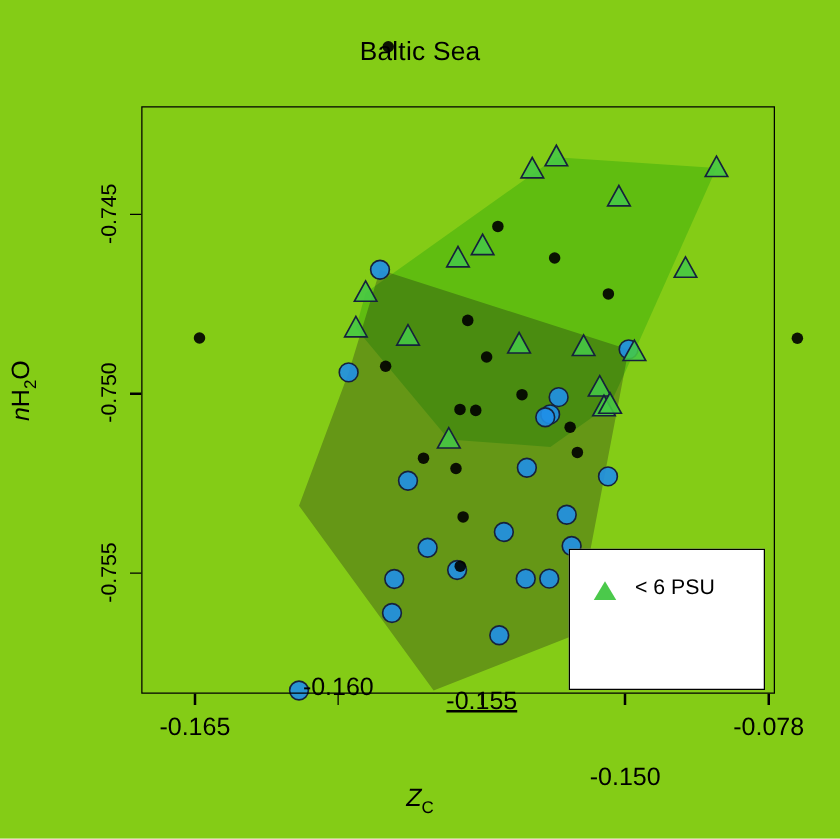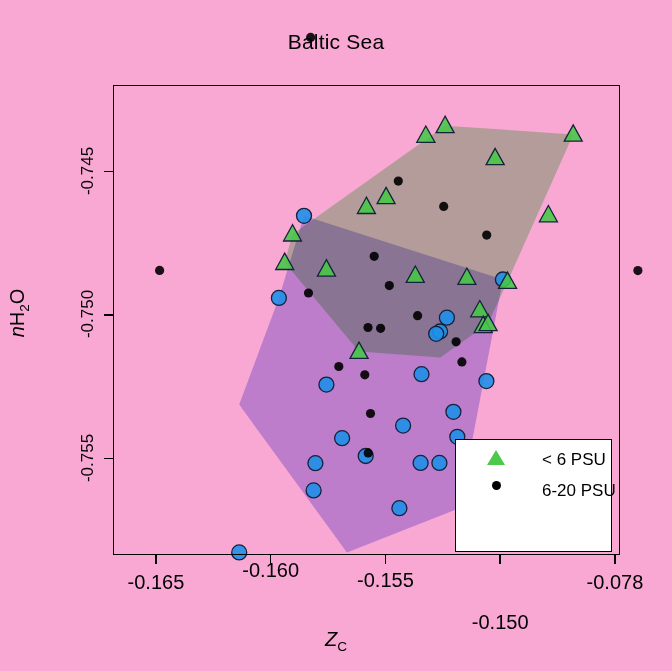--- a/index.html
+++ b/index.html
@@ -4,7 +4,7 @@
 <style>
   html,body{margin:0;padding:0;background:#ffffff;}
   body{width:672px;height:671px;font-family:"Liberation Sans",sans-serif;color:#000;}
-  #stage{position:relative;width:672px;height:671px;overflow:hidden;background:#f9a8d4;}
+  #stage{position:relative;width:672px;height:671px;overflow:hidden;background:#84cc16;}
 
   #title{
     position:absolute;left:0;top:30px;width:672px;text-align:center;

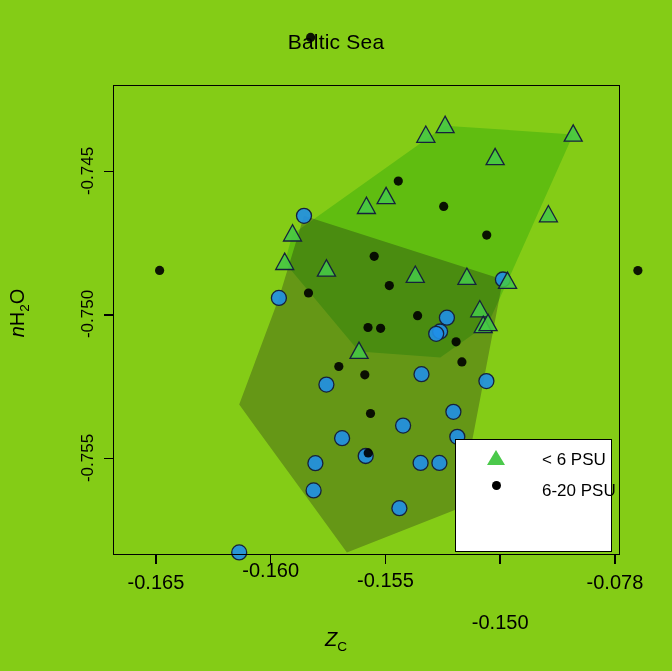--- a/index.html
+++ b/index.html
@@ -48,9 +48,8 @@
     border:1.3px solid #000;background:#ffffff;box-sizing:border-box;
   }
   .leg-row{
-    position:absolute;left:16px;width:157px;height:30px;display:flex;
-    align-items:flex-start;
-    gap:22px;
+    position:absolute;left:4px;width:157px;height:30px;display:flex;
+    align-items:flex-end;
   }
   .leg-sym{width:48px;display:flex;align-items:center;justify-content:center;}
   .leg-txt{font-size:17px;color:#000;white-space:nowrap;}

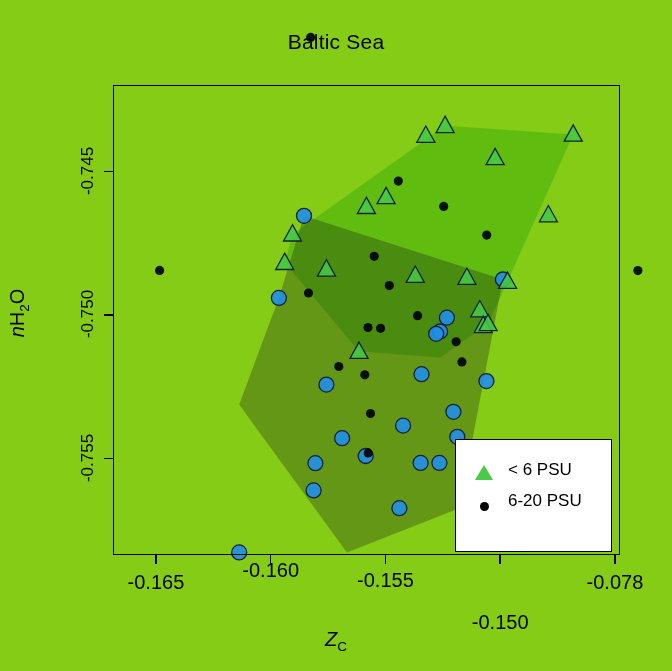--- a/index.html
+++ b/index.html
@@ -165,12 +165,6 @@
         </span>
         <span class="leg-txt">&lt; 6 PSU</span>
       </div>
-      <div class="leg-row" style="top: 41px;">
-        <span class="leg-sym">
-          <span class="dot-sym" style="width: 9px; height: 9px; background: rgb(0, 0, 0);"></span>
-        </span>
-        <span class="leg-txt">6-20 PSU</span>
-      </div>
     </div>
 
 </div>

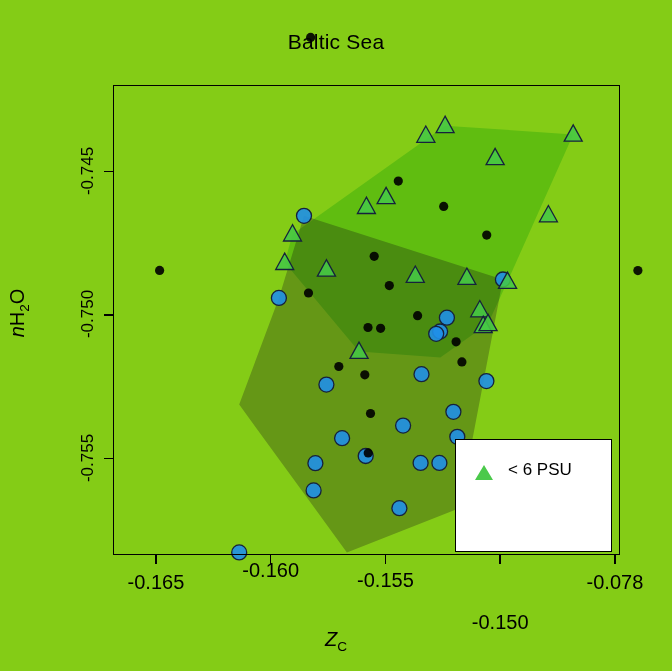--- a/index.html
+++ b/index.html
@@ -139,7 +139,7 @@
       <div class="tick-line xtick" style="left: 155.219px; top: 555px;"></div>
       <div class="xticklab" style="left: 110.919px; top: 571px;">-0.165</div>
       <div class="tick-line xtick" style="left: 269.977px; top: 555px;"></div>
-      <div class="xticklab" style="left: 225.677px; top: 559px;">-0.160</div>
+      <div class="xticklab" style="left: 225.677px; top: 539px;">-0.160</div>
       <div class="tick-line xtick" style="left: 384.735px; top: 555px;"></div>
       <div class="xticklab" style="left: 340.435px; top: 569px;">-0.155</div>
       <div class="tick-line xtick" style="left: 499.493px; top: 555px;"></div>

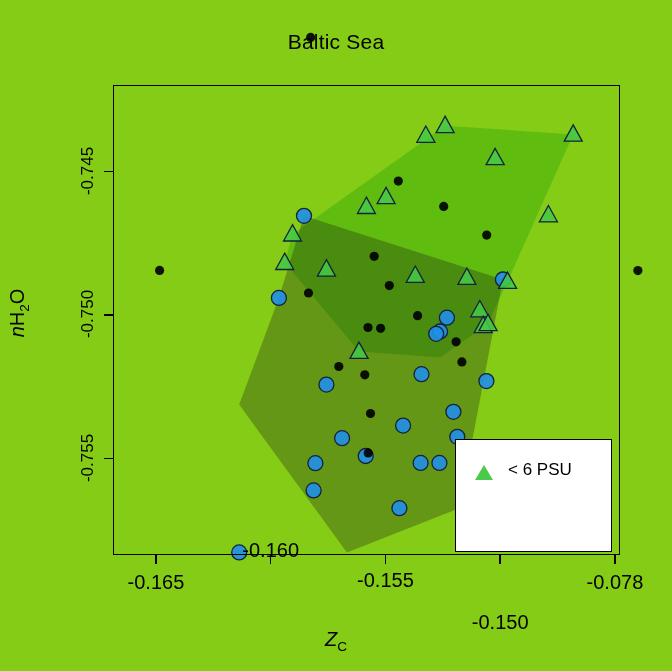--- a/index.html
+++ b/index.html
@@ -141,7 +141,7 @@
       <div class="tick-line xtick" style="left: 269.977px; top: 555px;"></div>
       <div class="xticklab" style="left: 225.677px; top: 539px;">-0.160</div>
       <div class="tick-line xtick" style="left: 384.735px; top: 555px;"></div>
-      <div class="xticklab" style="left: 340.435px; top: 569px;">-0.155</div>
+      <div class="xticklab" style="left: 340.435px; top: 550px; text-decoration: underline;">-0.155</div>
       <div class="tick-line xtick" style="left: 499.493px; top: 555px;"></div>
       <div class="xticklab" style="left: 455.193px; top: 571px; margin-top: 40px;">-0.150</div>
       <div class="tick-line xtick" style="left: 614.251px; top: 555px;"></div>

